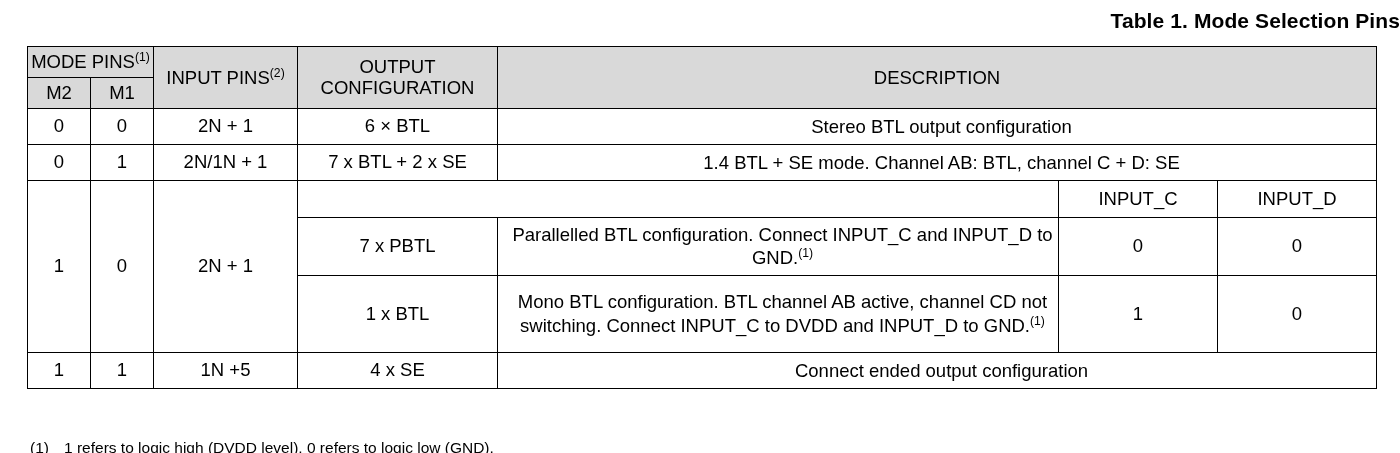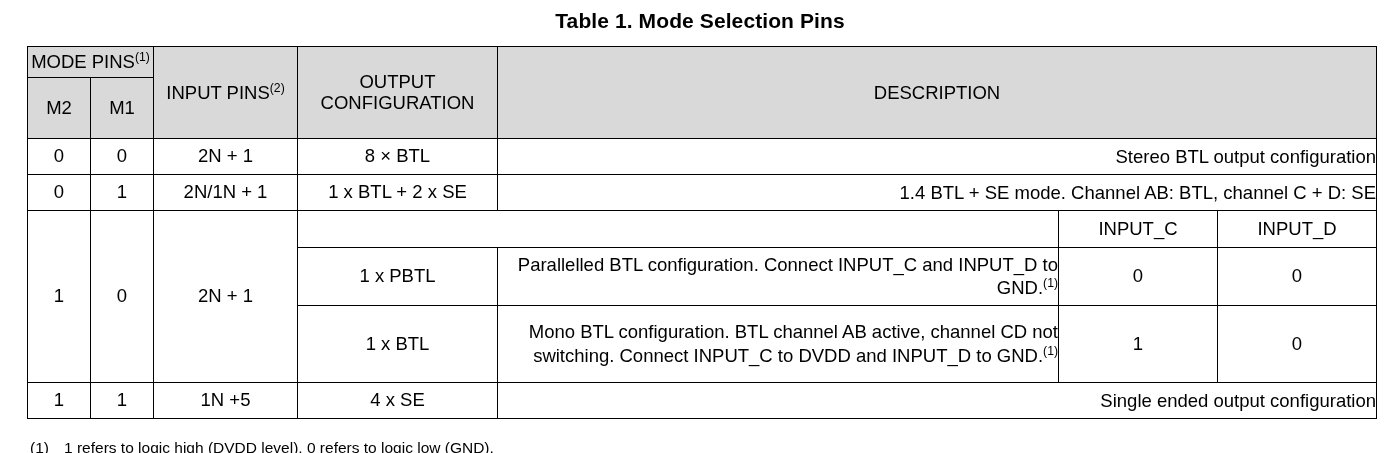--- a/index.html
+++ b/index.html
@@ -24,7 +24,7 @@
     left: 0;
     top: 9px;
     width: 1400px;
-    text-align: center;
+    text-align: right;
     font-size: 21px;
     font-weight: bold;
     letter-spacing: 0.1px;

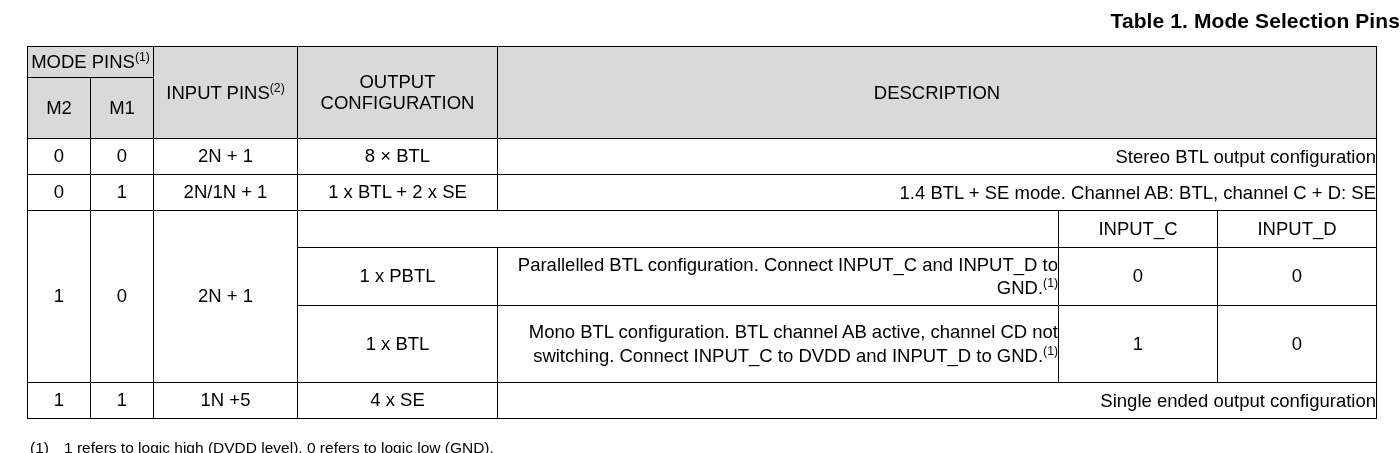--- a/index.html
+++ b/index.html
@@ -63,7 +63,7 @@
     font-weight: bold;
     text-align: center;
     font-size: 18.5px;
-    padding: 19px 3px !important;
+    padding: 4px 3px !important;
   }
   .ctr {
     text-align: center;

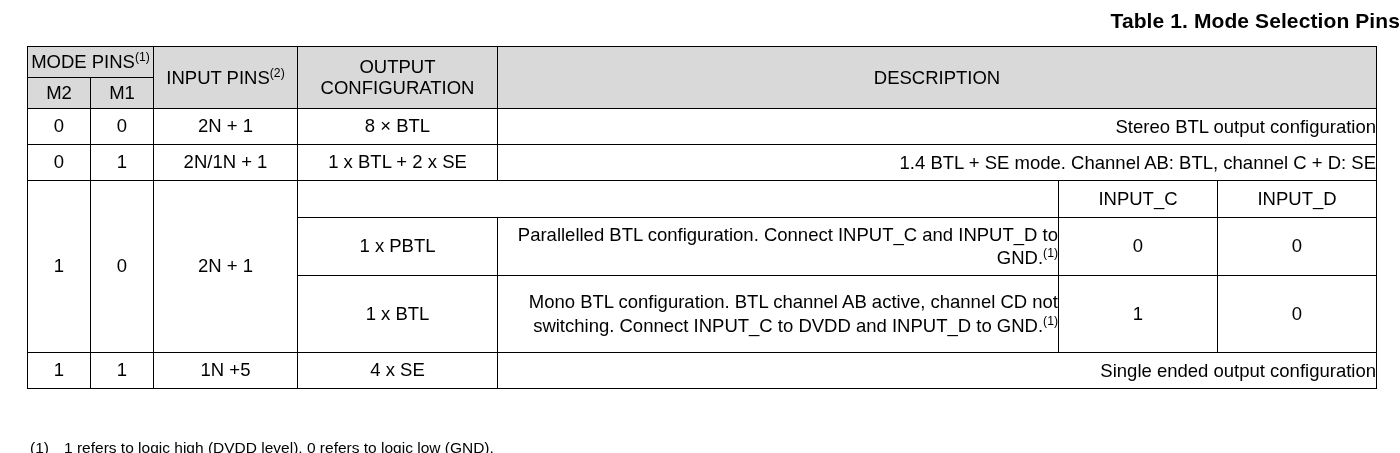--- a/index.html
+++ b/index.html
@@ -143,7 +143,7 @@
           <td class="ctr">0</td>
           <td class="ctr">0</td>
           <td class="ctr">2N + 1</td>
-          <td class="ctr">8 × BTL</td>
+          <td class="ctr">6 × BTL</td>
           <td class="desc" colspan="3">Stereo BTL output configuration</td>
         </tr>
 

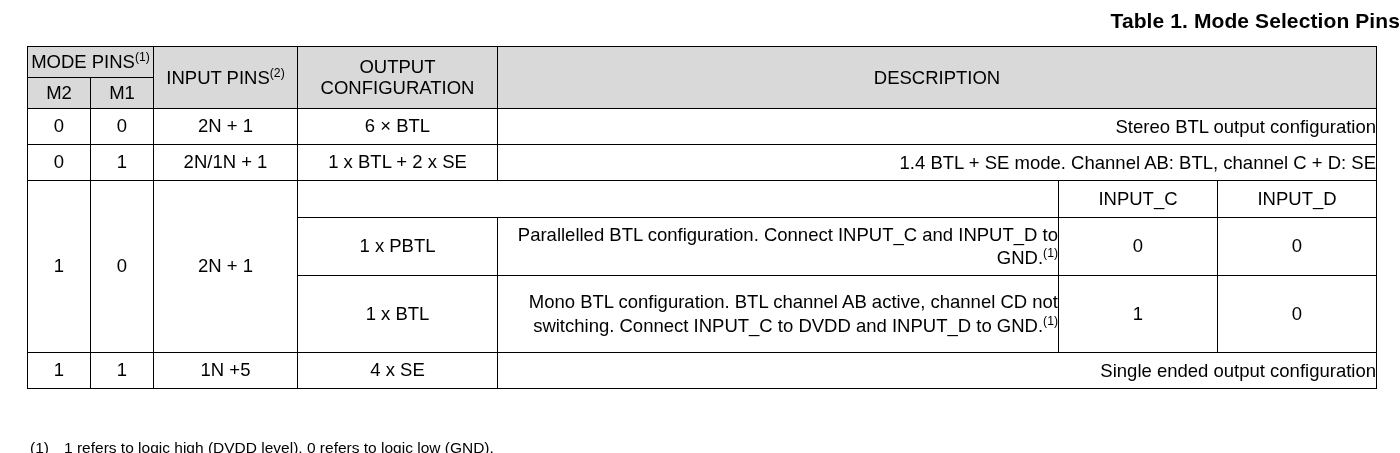--- a/index.html
+++ b/index.html
@@ -70,7 +70,7 @@
     padding: 6px 4px !important;
   }
   .desc {
-    text-align: right;
+    text-align: center;
     padding: 5px 0 5px 9px !important;
     line-height: 1.27;
   }

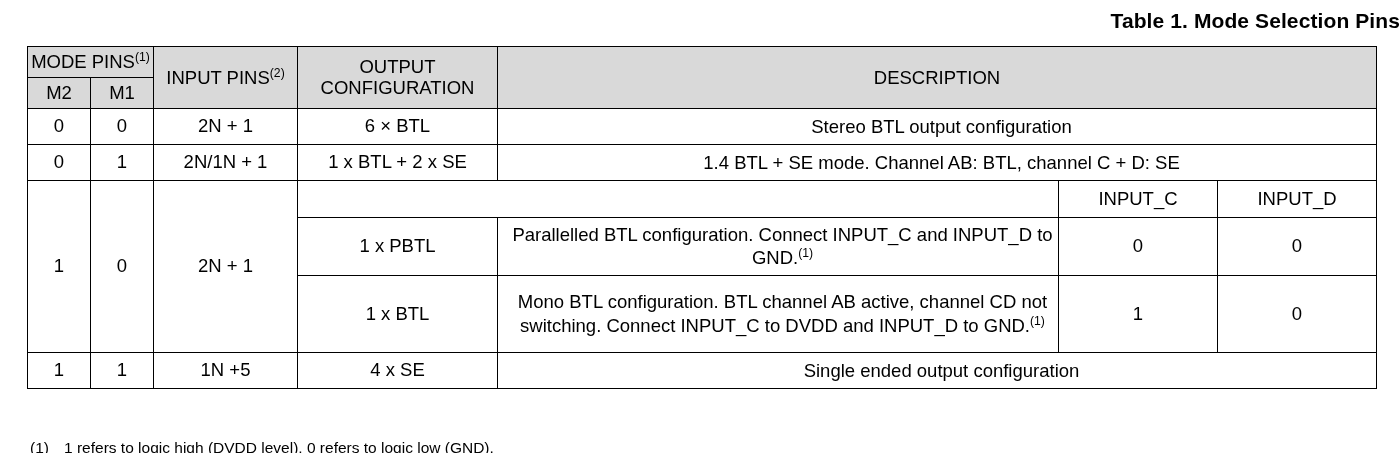--- a/index.html
+++ b/index.html
@@ -151,7 +151,7 @@
           <td class="ctr">0</td>
           <td class="ctr">1</td>
           <td class="ctr">2N/1N + 1</td>
-          <td class="ctr">1 x BTL + 2 x SE</td>
+          <td class="ctr">7 x BTL + 2 x SE</td>
           <td class="desc" colspan="3">1.4 BTL + SE mode. Channel AB: BTL, channel C + D: SE</td>
         </tr>
 

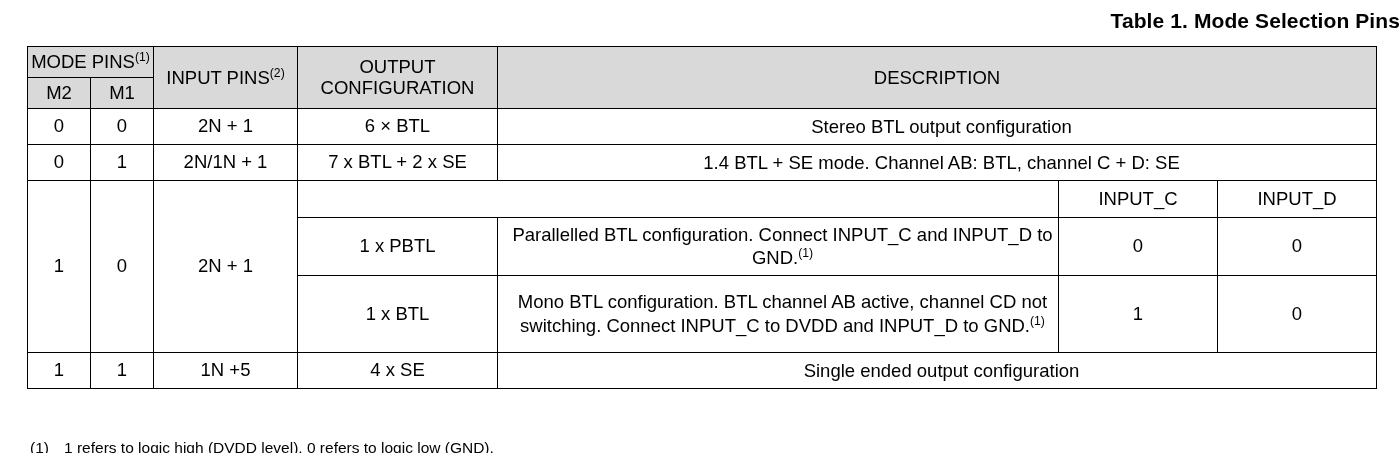--- a/index.html
+++ b/index.html
@@ -165,7 +165,7 @@
         </tr>
 
         <tr class="r-pbtl">
-          <td class="ctr">1 x PBTL</td>
+          <td class="ctr">7 x PBTL</td>
           <td class="desc"><span>Parallelled BTL configuration. Connect INPUT_C and INPUT_D to GND.</span><sup>(1)</sup></td>
           <td class="ctr">0</td>
           <td class="ctr">0</td>

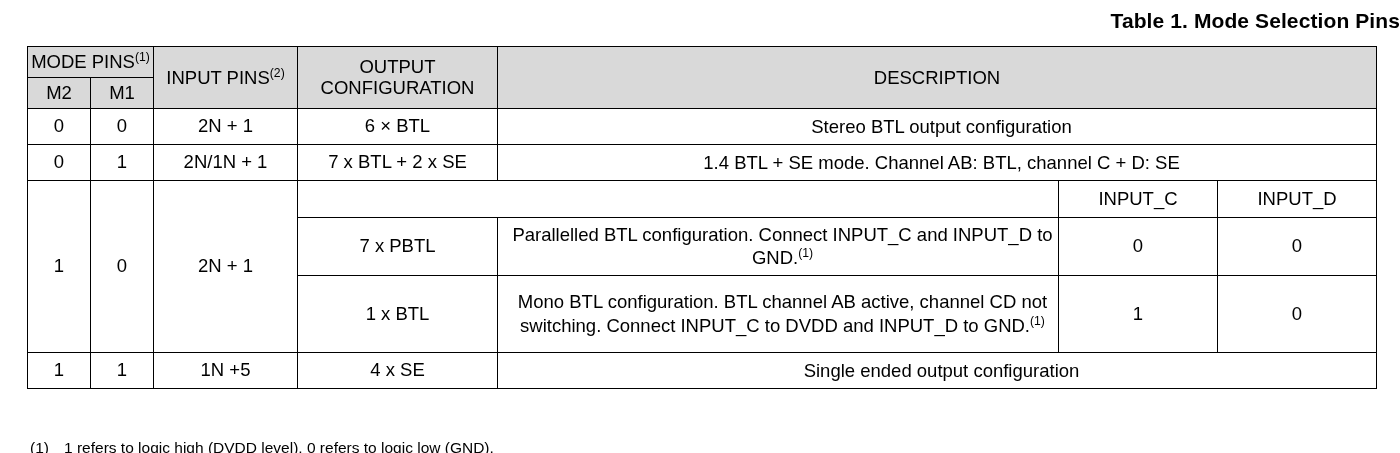--- a/index.html
+++ b/index.html
@@ -183,7 +183,7 @@
           <td class="ctr">1</td>
           <td class="ctr">1N +5</td>
           <td class="ctr">4 x SE</td>
-          <td class="desc" colspan="3">Single ended output configuration</td>
+          <td class="desc" colspan="3">Connect ended output configuration</td>
         </tr>
 
       </tbody>

